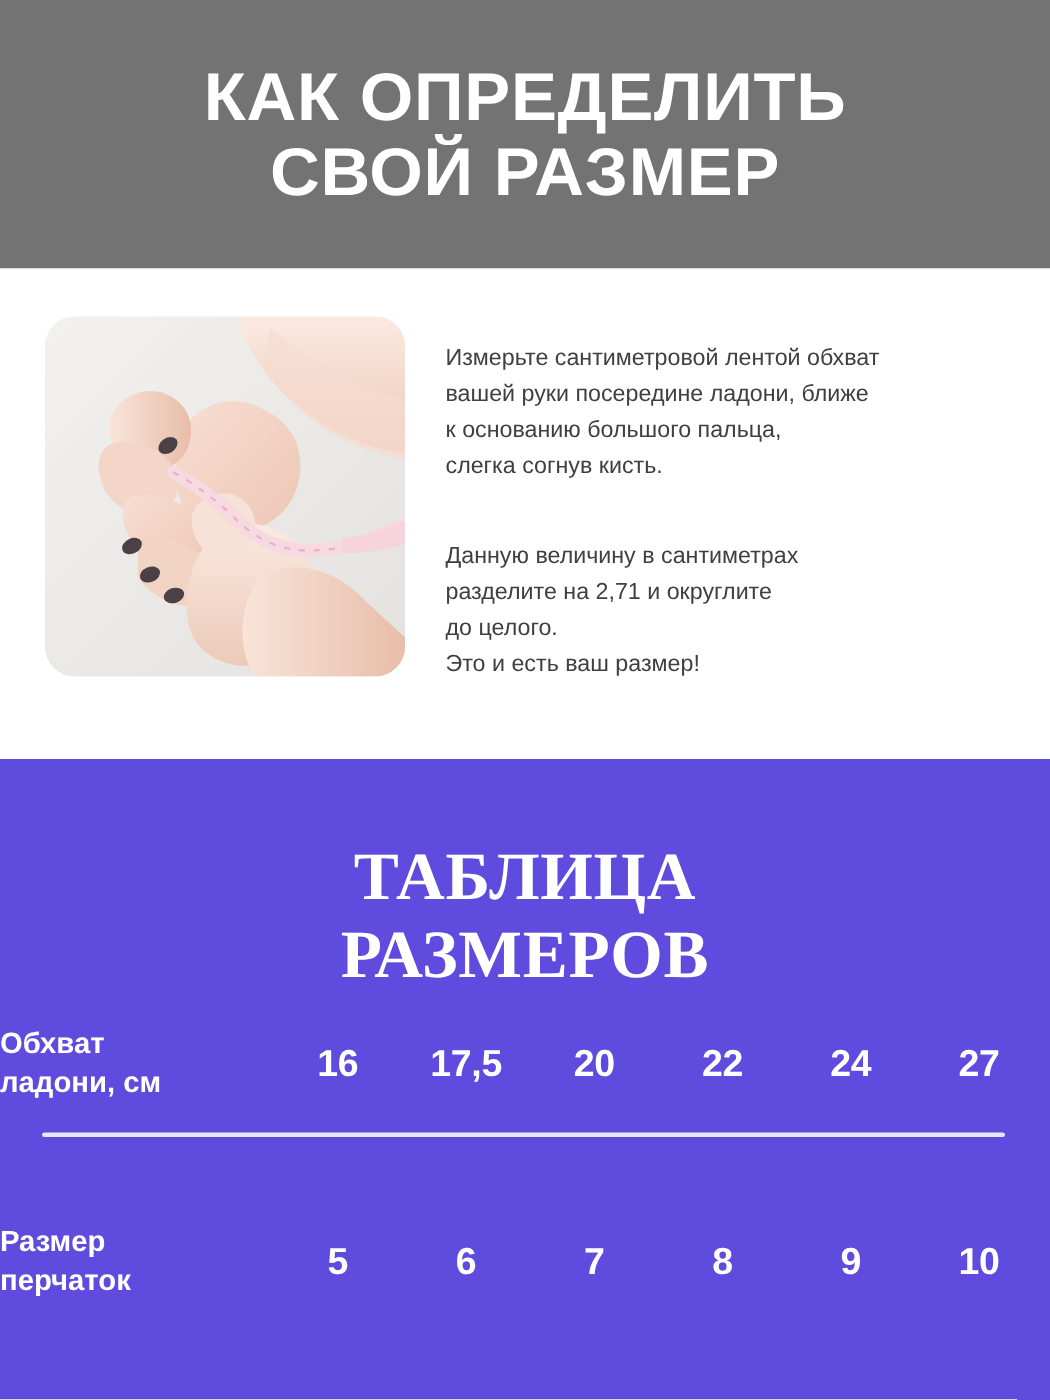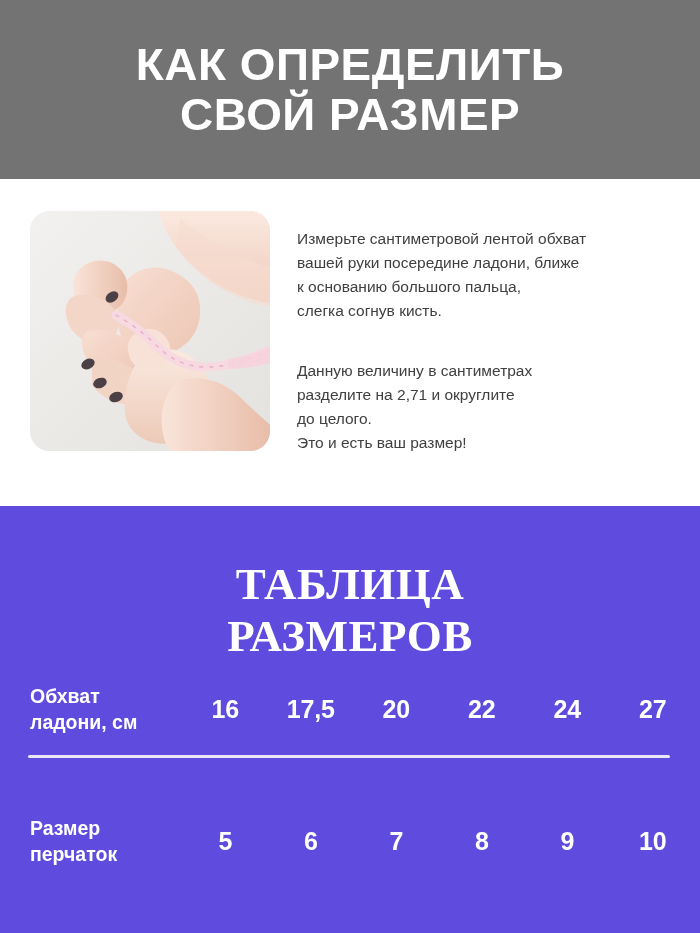--- a/index.html
+++ b/index.html
@@ -137,7 +137,6 @@
 
   .row-label {
     flex: 0 0 200px;
-    padding-left: 30px;
     box-sizing: border-box;
     color: #ffffff;
     font-family: "Liberation Sans", sans-serif;

